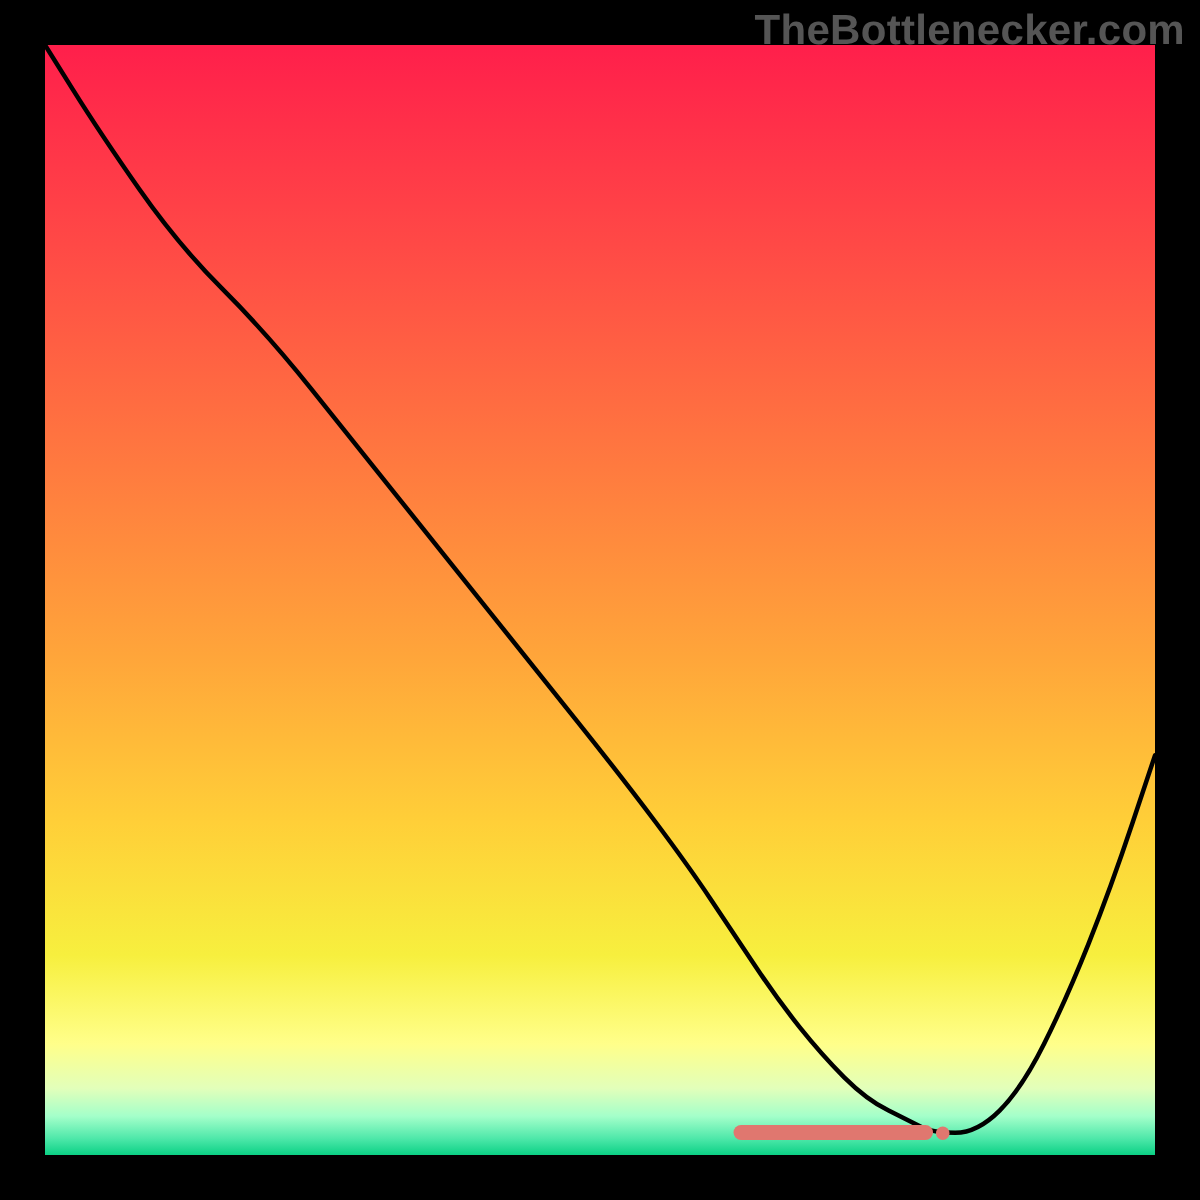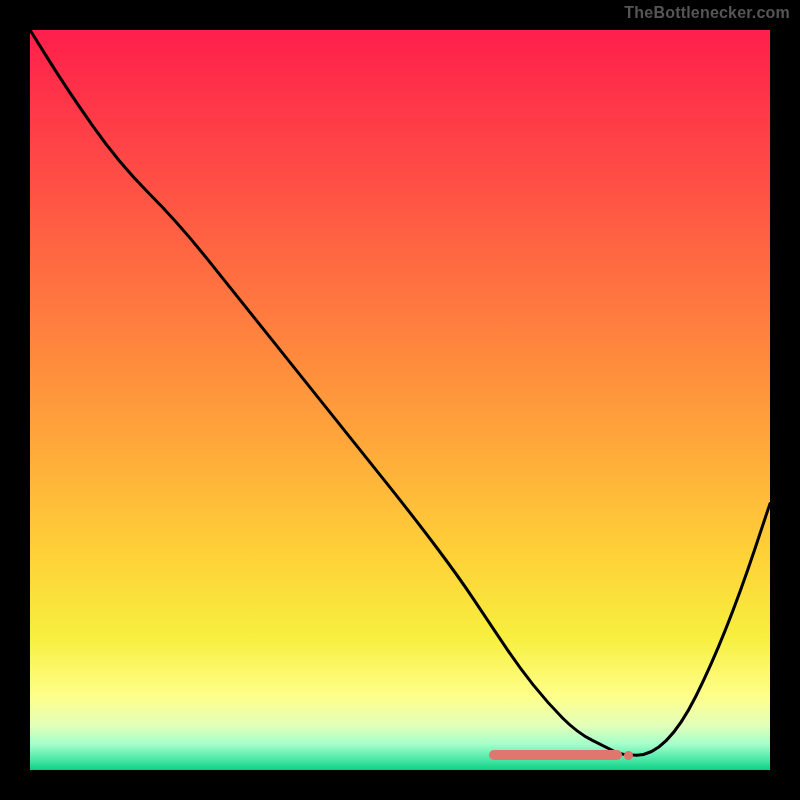--- a/index.html
+++ b/index.html
@@ -22,7 +22,7 @@
     top: 4px;
     right: 10px;
     color: #555;
-    font-size: 16px;
+    font-size: 28px;
     font-weight: 600;
     letter-spacing: 0.2px;
     z-index: 10;

